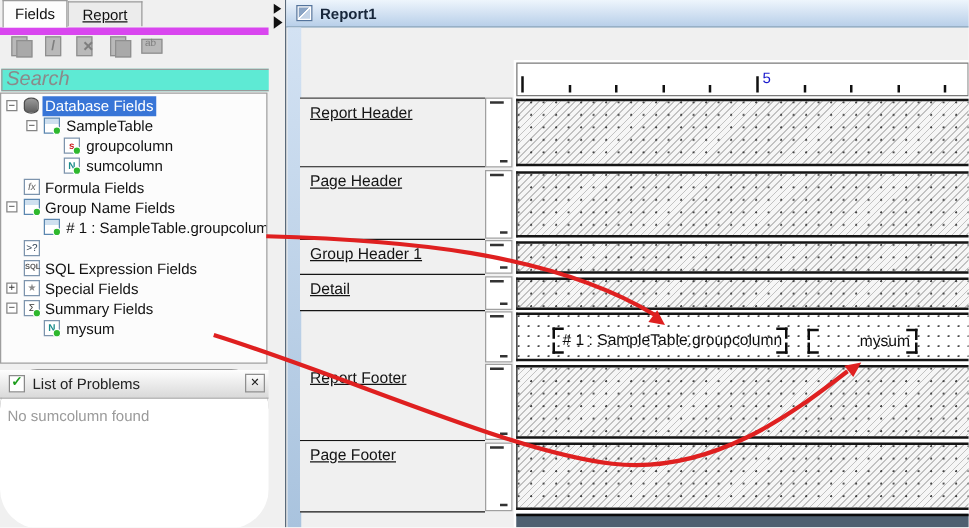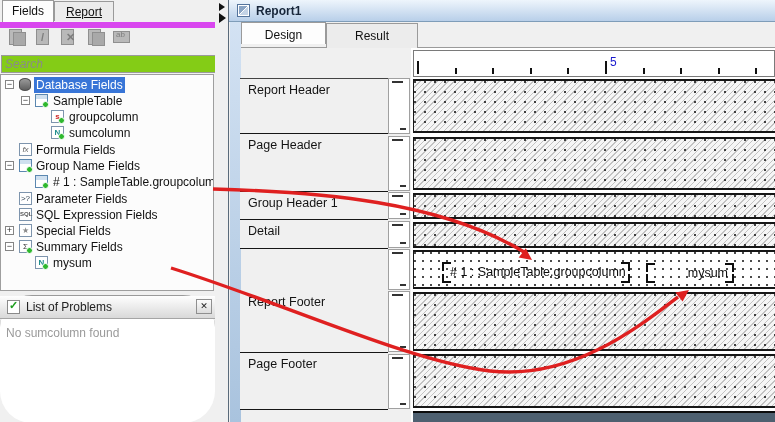--- a/index.html
+++ b/index.html
@@ -232,10 +232,6 @@
       <span class="rw-tname">Report1</span>
     </div>
     <div class="rw-frame"></div>
-    <div class="rw-tabs">
-      <div class="tab active rw-tab-design">Design</div>
-      <div class="tab rw-tab-result">Result</div>
-    </div>
   </div>
 
   <div class="bcell" style="top:78px;height:56px;border-top:1px solid #444">

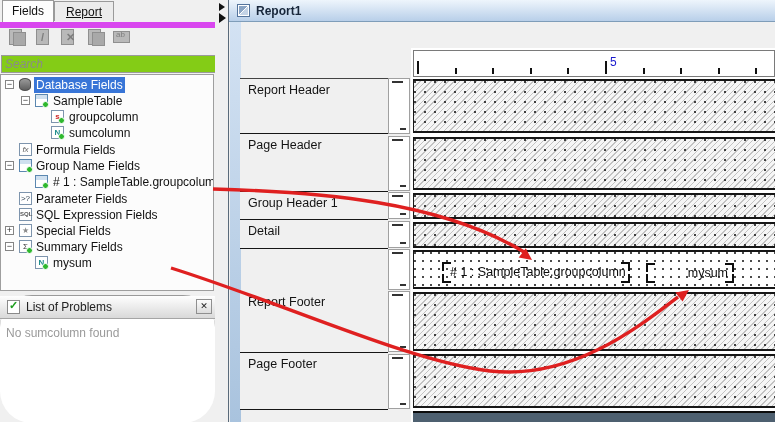--- a/index.html
+++ b/index.html
@@ -20,7 +20,7 @@
   .tbtn .pg2{position:absolute;left:7px;top:5px;width:11px;height:12px;background:#a9a9a9;border:1px solid #8f8f8f;}
   .tbtn .mark{position:absolute;left:8px;top:4px;font-size:11px;color:#7e7e7e;font-weight:bold;}
   .lp-search{position:absolute;left:1px;top:55px;width:211px;height:16px;border:1px solid #9a9a9a;
-             background:#84cc16;font-family:"Liberation Sans",sans-serif;font-size:12px;font-style:italic;color:#555;padding:0 3px;}
+             background:#5eead4;font-family:"Liberation Sans",sans-serif;font-size:16px;font-style:italic;color:#555;padding:0 3px;}
   .lp-search::placeholder{color:#8a8a8a;font-style:italic;}
   .lp-tree{position:absolute;left:0;top:74px;width:214px;height:217px;background:#fcfcfc;
            border:1px solid #9e9e9e;box-sizing:border-box;overflow:hidden;}

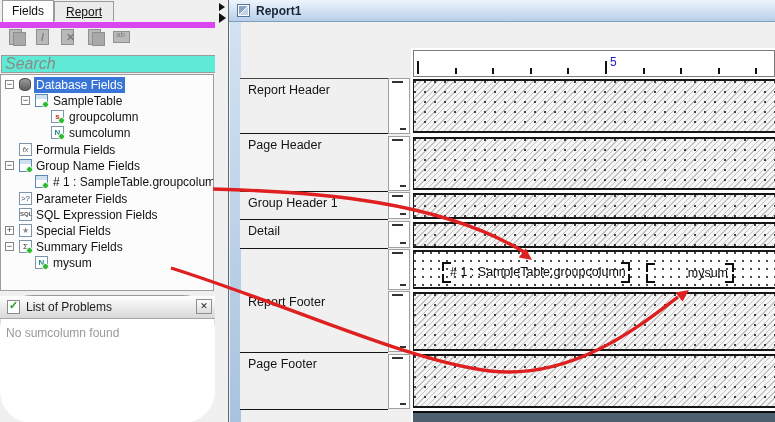--- a/index.html
+++ b/index.html
@@ -67,7 +67,7 @@
             background:linear-gradient(to bottom,#d3e2f3,#a9c3de);}
   
   .bcell{position:absolute;left:240px;width:148px;background:#f0f0f0;border-bottom:1px solid #151515;box-sizing:border-box;}
-  .bcell .blabel{position:absolute;left:8px;top:4px;font-size:12.5px;color:#141414;}
+  .bcell .blabel{position:absolute;left:8px;top:4px;font-size:12.5px;color:#141414;text-decoration:underline;}
   
   .vbox{position:absolute;left:388px;width:22px;background:#fff;border:1px solid #a0a0a0;box-sizing:border-box;}
   .vbox::before{content:"";position:absolute;left:3px;top:2px;width:11px;height:2px;background:#333;}

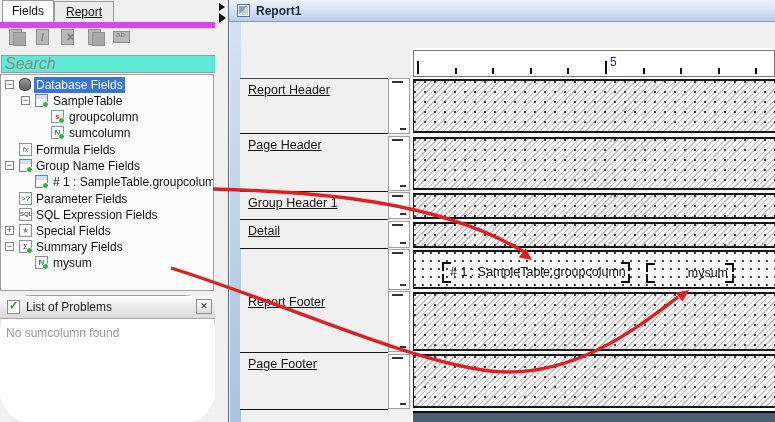--- a/index.html
+++ b/index.html
@@ -185,7 +185,6 @@
 
       <div class="trow" style="top:116px">
         <span class="ico box" style="left:18px;color:#345">&gt;?</span>
-        <span class="tlabel" style="left:33px">Parameter Fields</span>
       </div>
 
       <div class="trow" style="top:132px">

